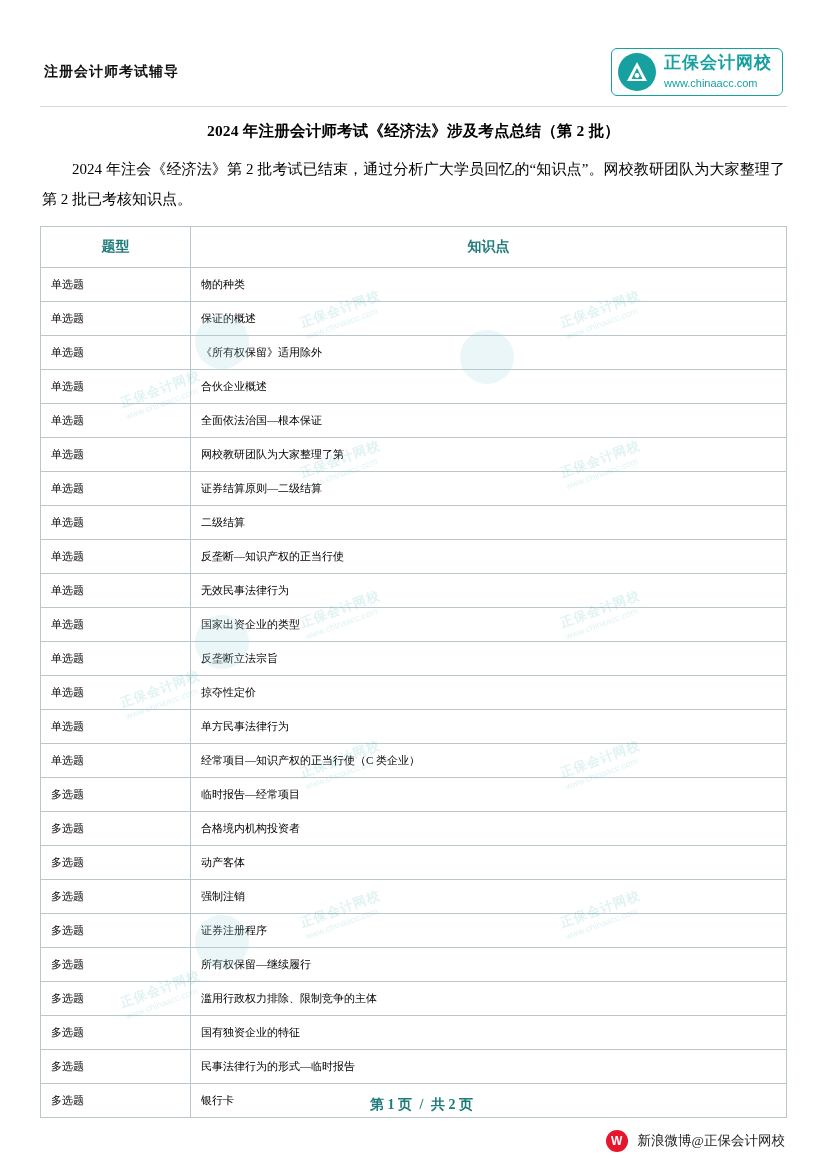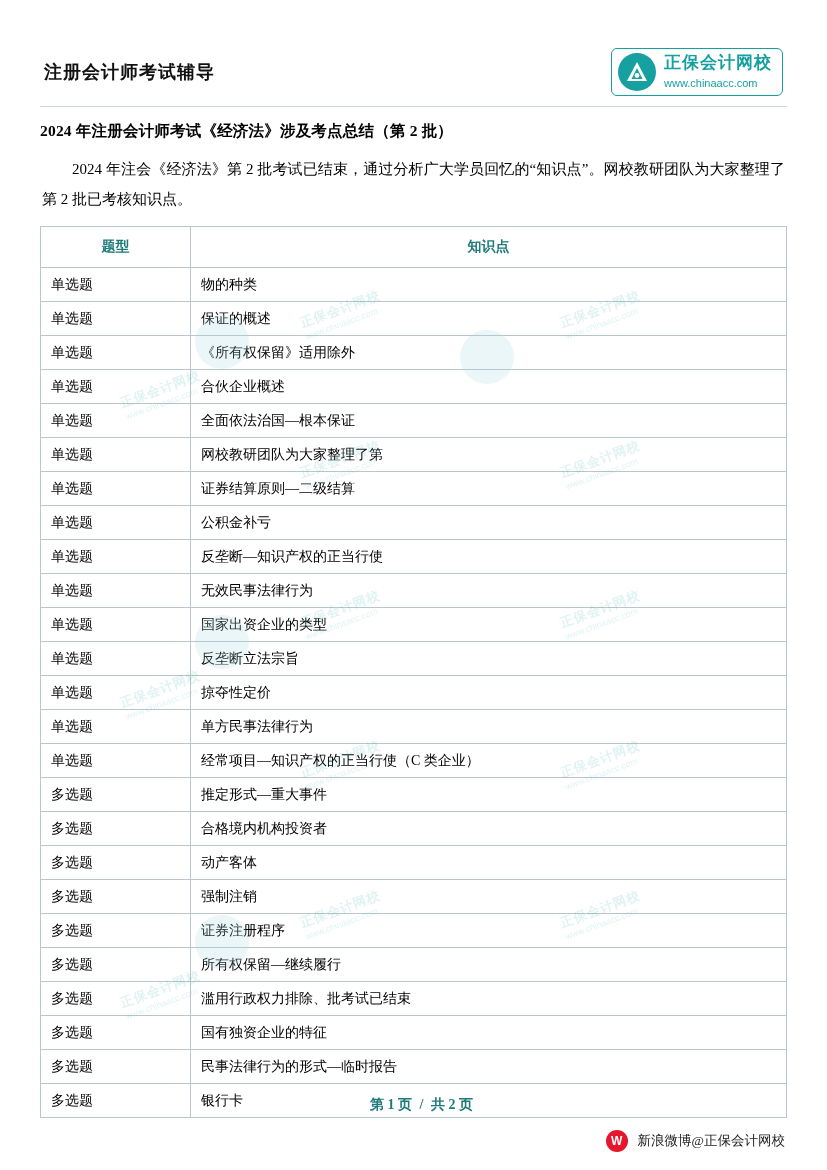--- a/index.html
+++ b/index.html
@@ -32,7 +32,7 @@
     border-bottom: 1px solid #cfd8dc;
   }
   .header-title {
-    font-size: 18px;
+    font-size: 14px;
     font-weight: bold;
     letter-spacing: 1px;
     color: #111;

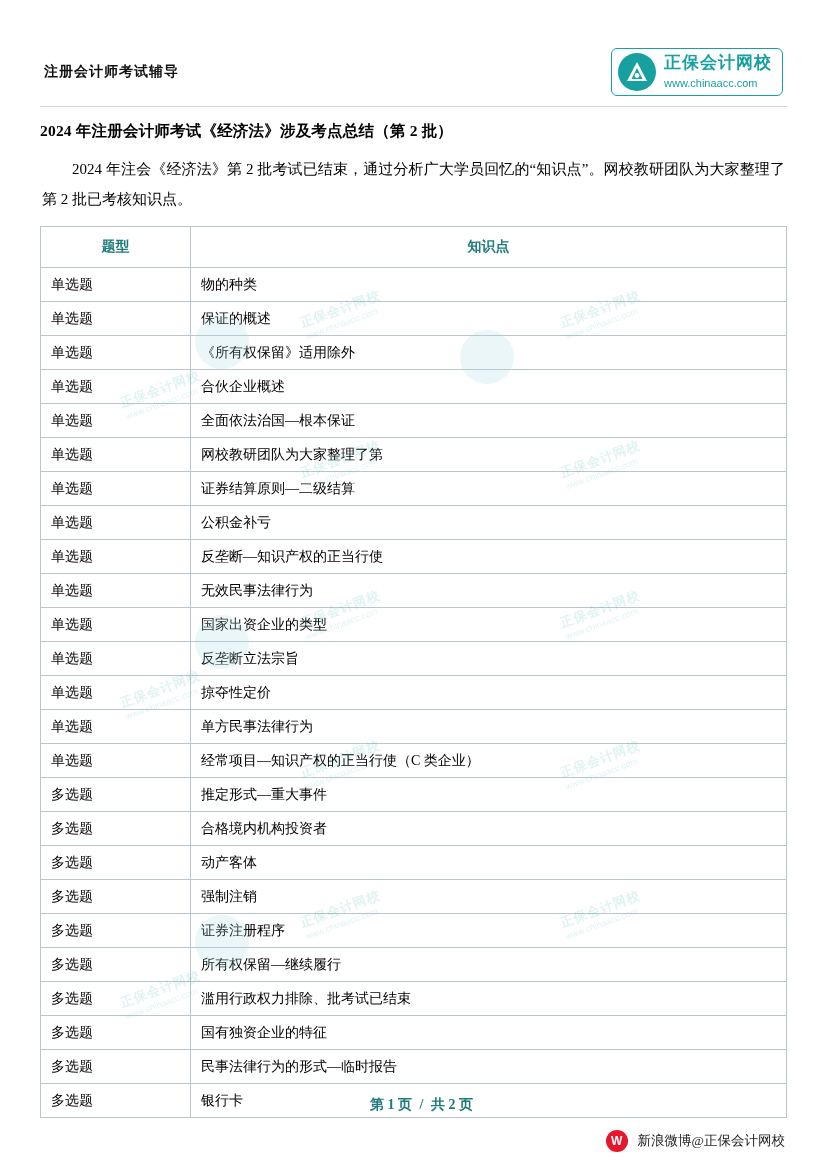--- a/index.html
+++ b/index.html
@@ -75,7 +75,7 @@
 
   
   .doc-title {
-    text-align: left;
+    text-align: center;
     font-size: 15.5px;
     font-weight: bold;
     margin: 14px 0 12px 0;

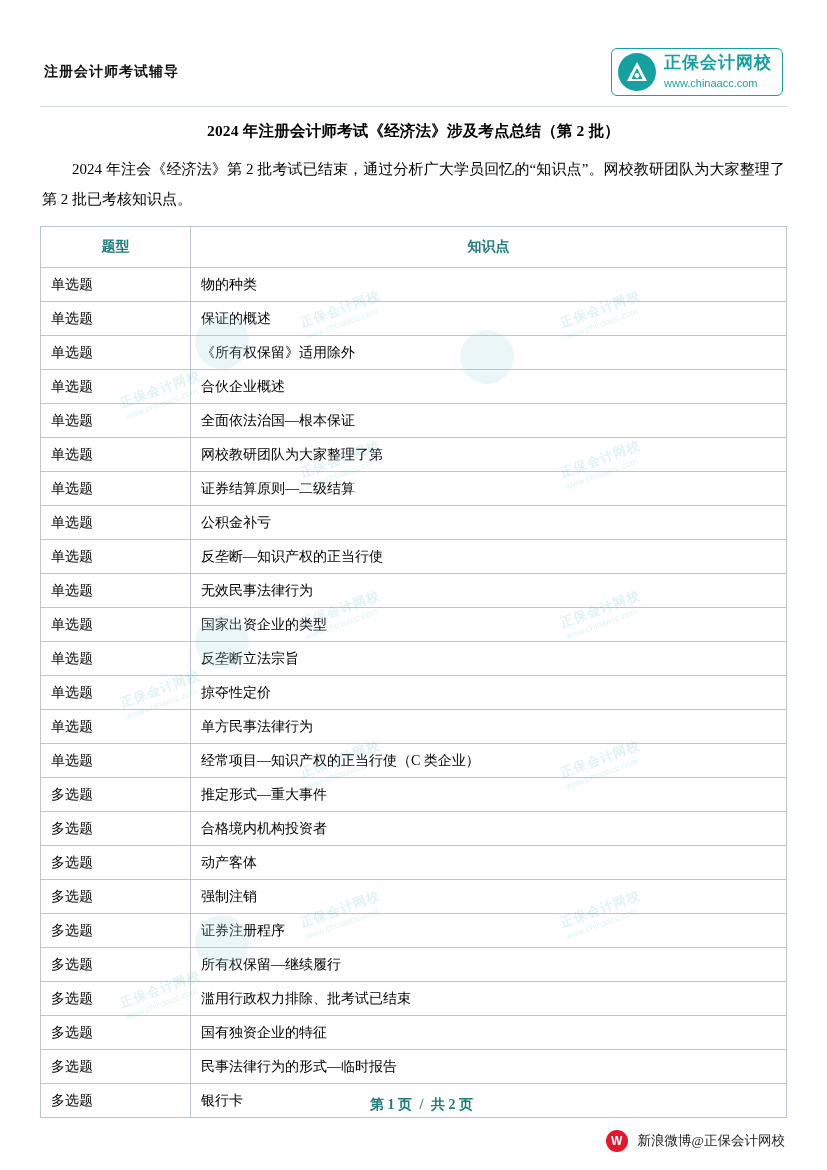--- a/index.html
+++ b/index.html
@@ -98,7 +98,7 @@
   table.kp th, table.kp td {
     border: 1px solid #b9c6cc;
     height: 33px;
-    font-size: 14px;
+    font-size: 11px;
     padding: 0 10px;
     vertical-align: middle;
     background: transparent;

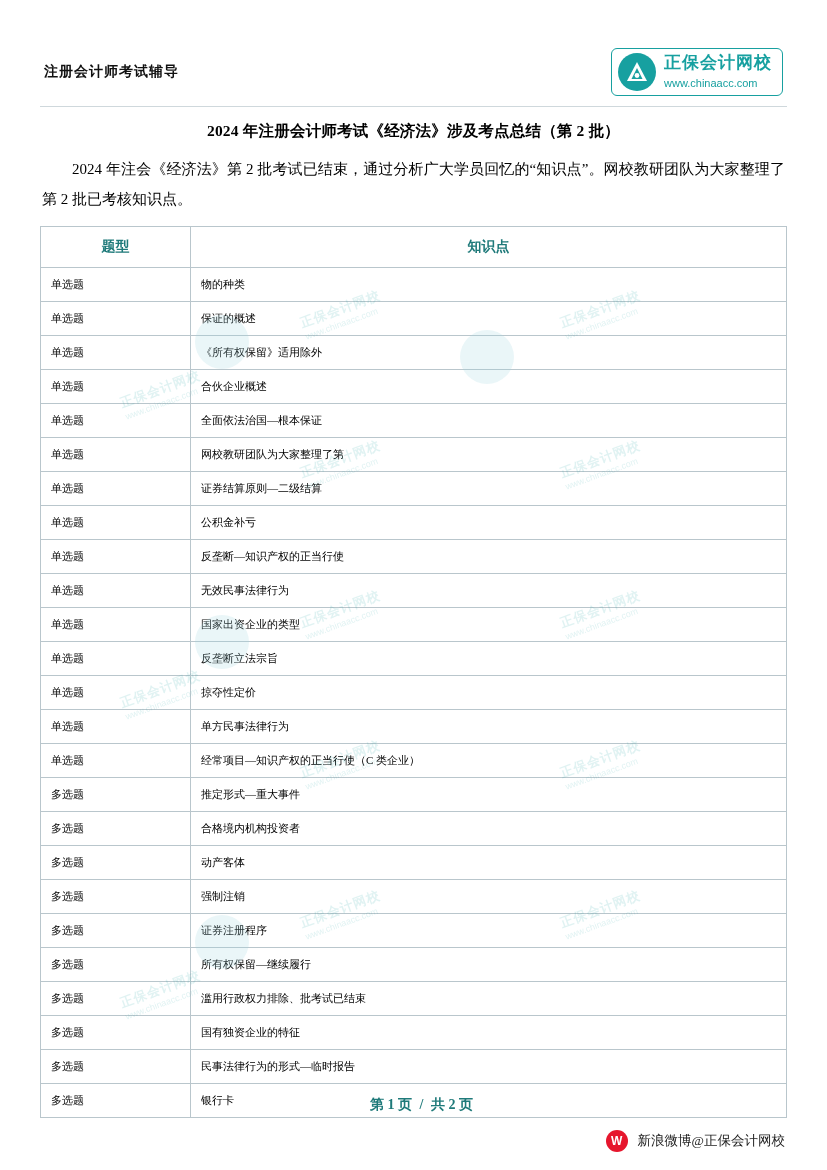--- a/index.html
+++ b/index.html
@@ -291,7 +291,7 @@
         </tr>
         <tr>
           <td class="cell-type">单选题</td>
-          <td>公积金补亏</td>
+          <td>二级结算</td>
         </tr>
         <tr>
           <td class="cell-type">单选题</td>

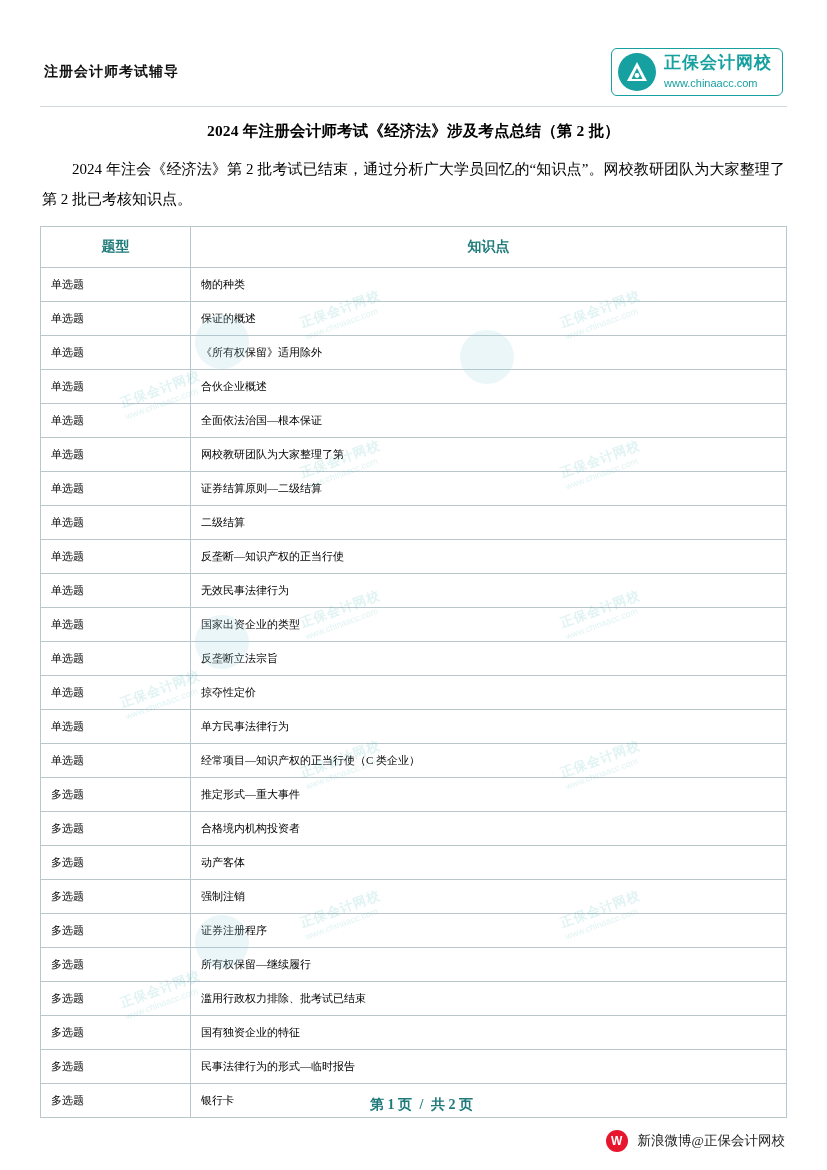--- a/index.html
+++ b/index.html
@@ -323,7 +323,7 @@
         </tr>
         <tr>
           <td class="cell-type">多选题</td>
-          <td>推定形式—重大事件</td>
+          <td>临时报告—经常项目</td>
         </tr>
         <tr>
           <td class="cell-type">多选题</td>

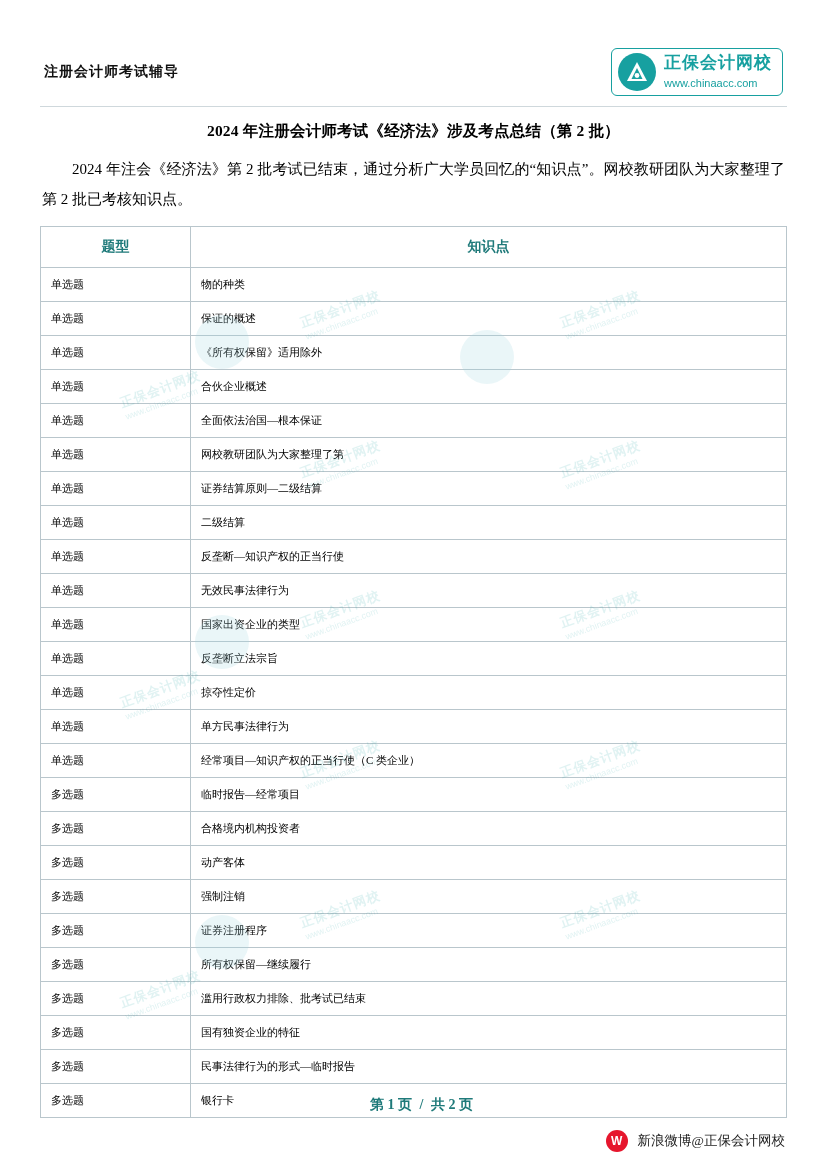--- a/index.html
+++ b/index.html
@@ -347,7 +347,7 @@
         </tr>
         <tr>
           <td class="cell-type">多选题</td>
-          <td>滥用行政权力排除、批考试已结束</td>
+          <td>滥用行政权力排除、限制竞争的主体</td>
         </tr>
         <tr>
           <td class="cell-type">多选题</td>

